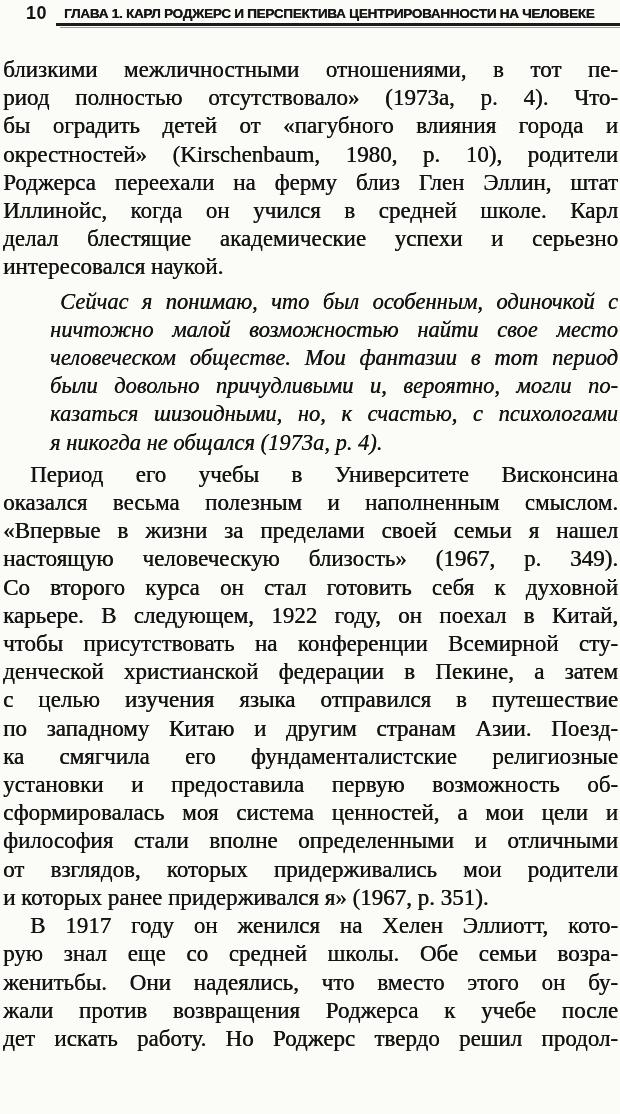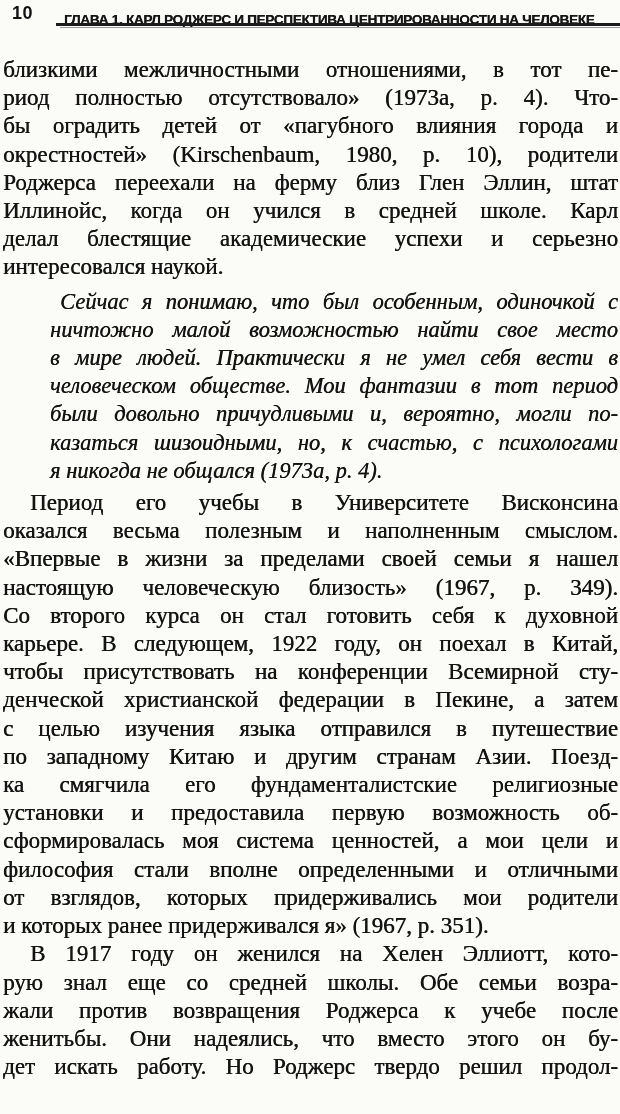--- a/index.html
+++ b/index.html
@@ -22,7 +22,7 @@
   }
   .page-number {
     position: absolute;
-    left: 12px;
+    left: 26px;
     top: 3px;
     font: 700 18px/20px "Liberation Sans", "DejaVu Sans", sans-serif;
     letter-spacing: 0.5px;

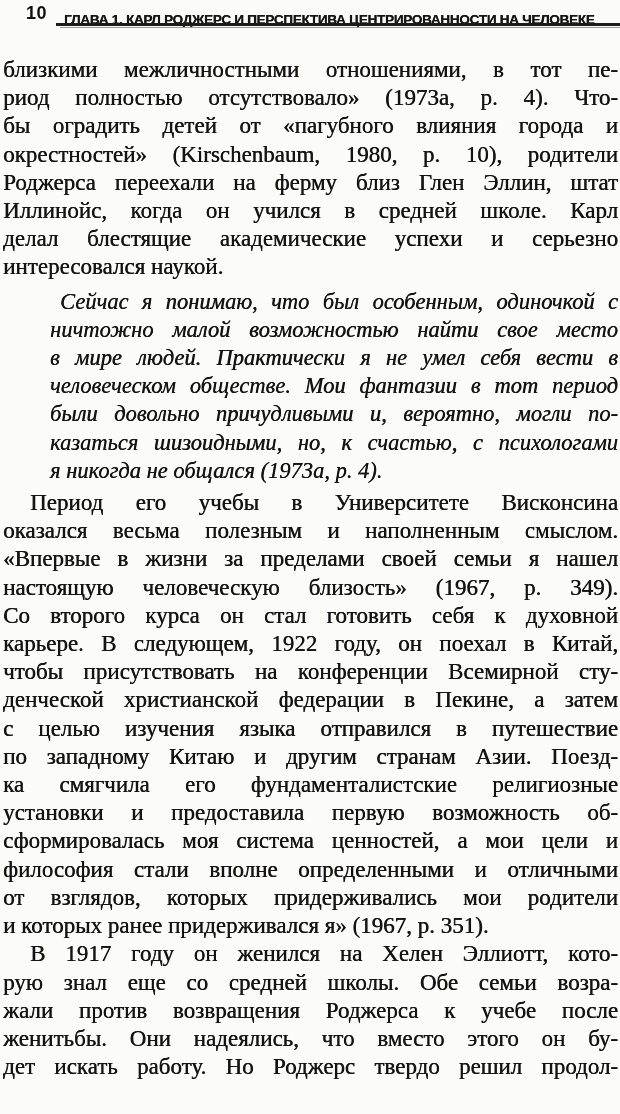--- a/index.html
+++ b/index.html
@@ -31,7 +31,7 @@
   .chapter-title {
     position: absolute;
     left: 64px;
-    top: 12px;
+    top: 6px;
     right: 2px;
     font: 700 13.5px/15px "Liberation Sans", "DejaVu Sans", sans-serif;
     letter-spacing: -0.25px;

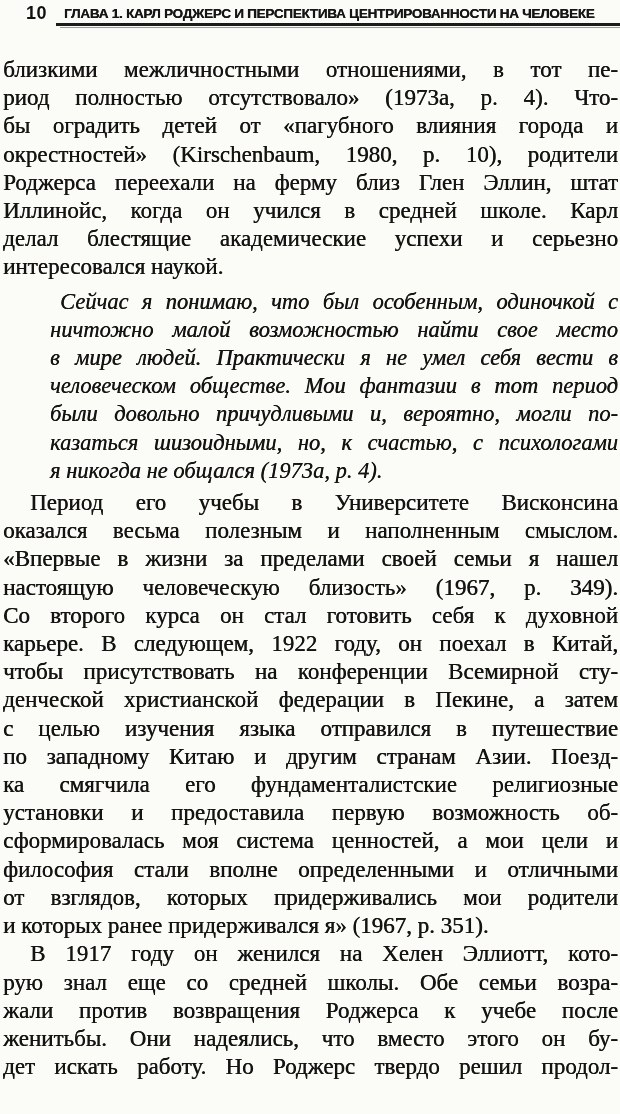--- a/index.html
+++ b/index.html
@@ -105,7 +105,6 @@
       <div class="block quote">
         <div class="line" style="padding-left: 10px;">Сейчас я понимаю, что был особенным, одиночкой с</div>
         <div class="line">ничтожно малой возможностью найти свое место</div>
-        <div class="line">в мире людей. Практически я не умел себя вести в</div>
         <div class="line">человеческом обществе. Мои фантазии в тот период</div>
         <div class="line">были довольно причудливыми и, вероятно, могли по-</div>
         <div class="line">казаться шизоидными, но, к счастью, с психологами</div>

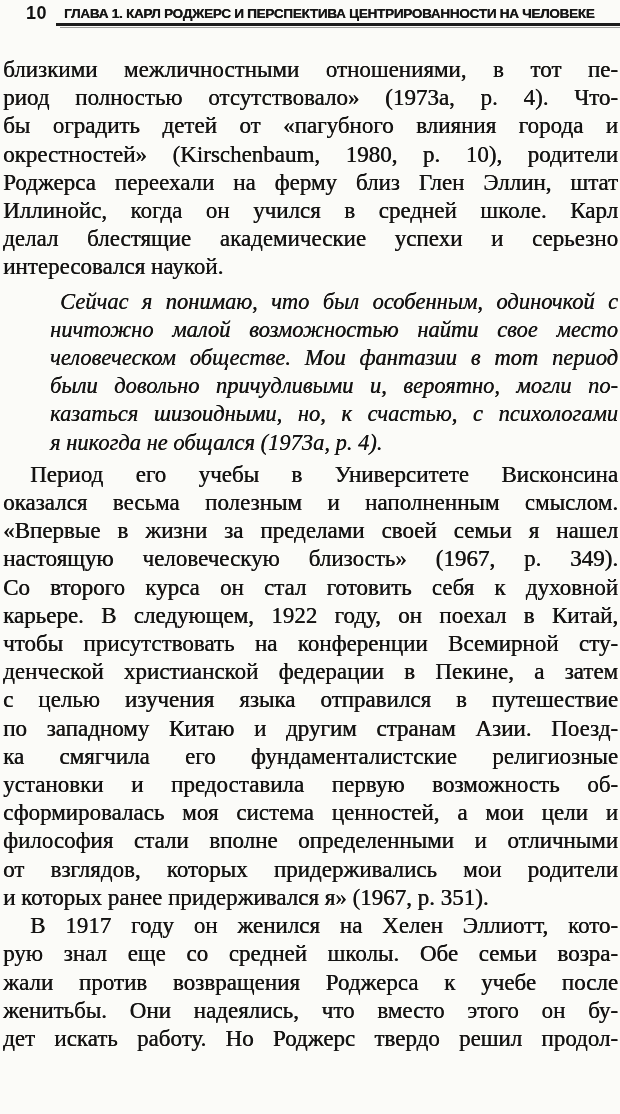--- a/index.html
+++ b/index.html
@@ -131,8 +131,8 @@
       <div class="block paragraph">
         <div class="line" style="padding-left: 27px;">В 1917 году он женился на Хелен Эллиотт, кото-</div>
         <div class="line">рую знал еще со средней школы. Обе семьи возра-</div>
+        <div class="line">женитьбы. Они надеялись, что вместо этого он бу-</div>
         <div class="line">жали против возвращения Роджерса к учебе после</div>
-        <div class="line">женитьбы. Они надеялись, что вместо этого он бу-</div>
         <div class="line">дет искать работу. Но Роджерс твердо решил продол-</div>
       </div>
     </main>

